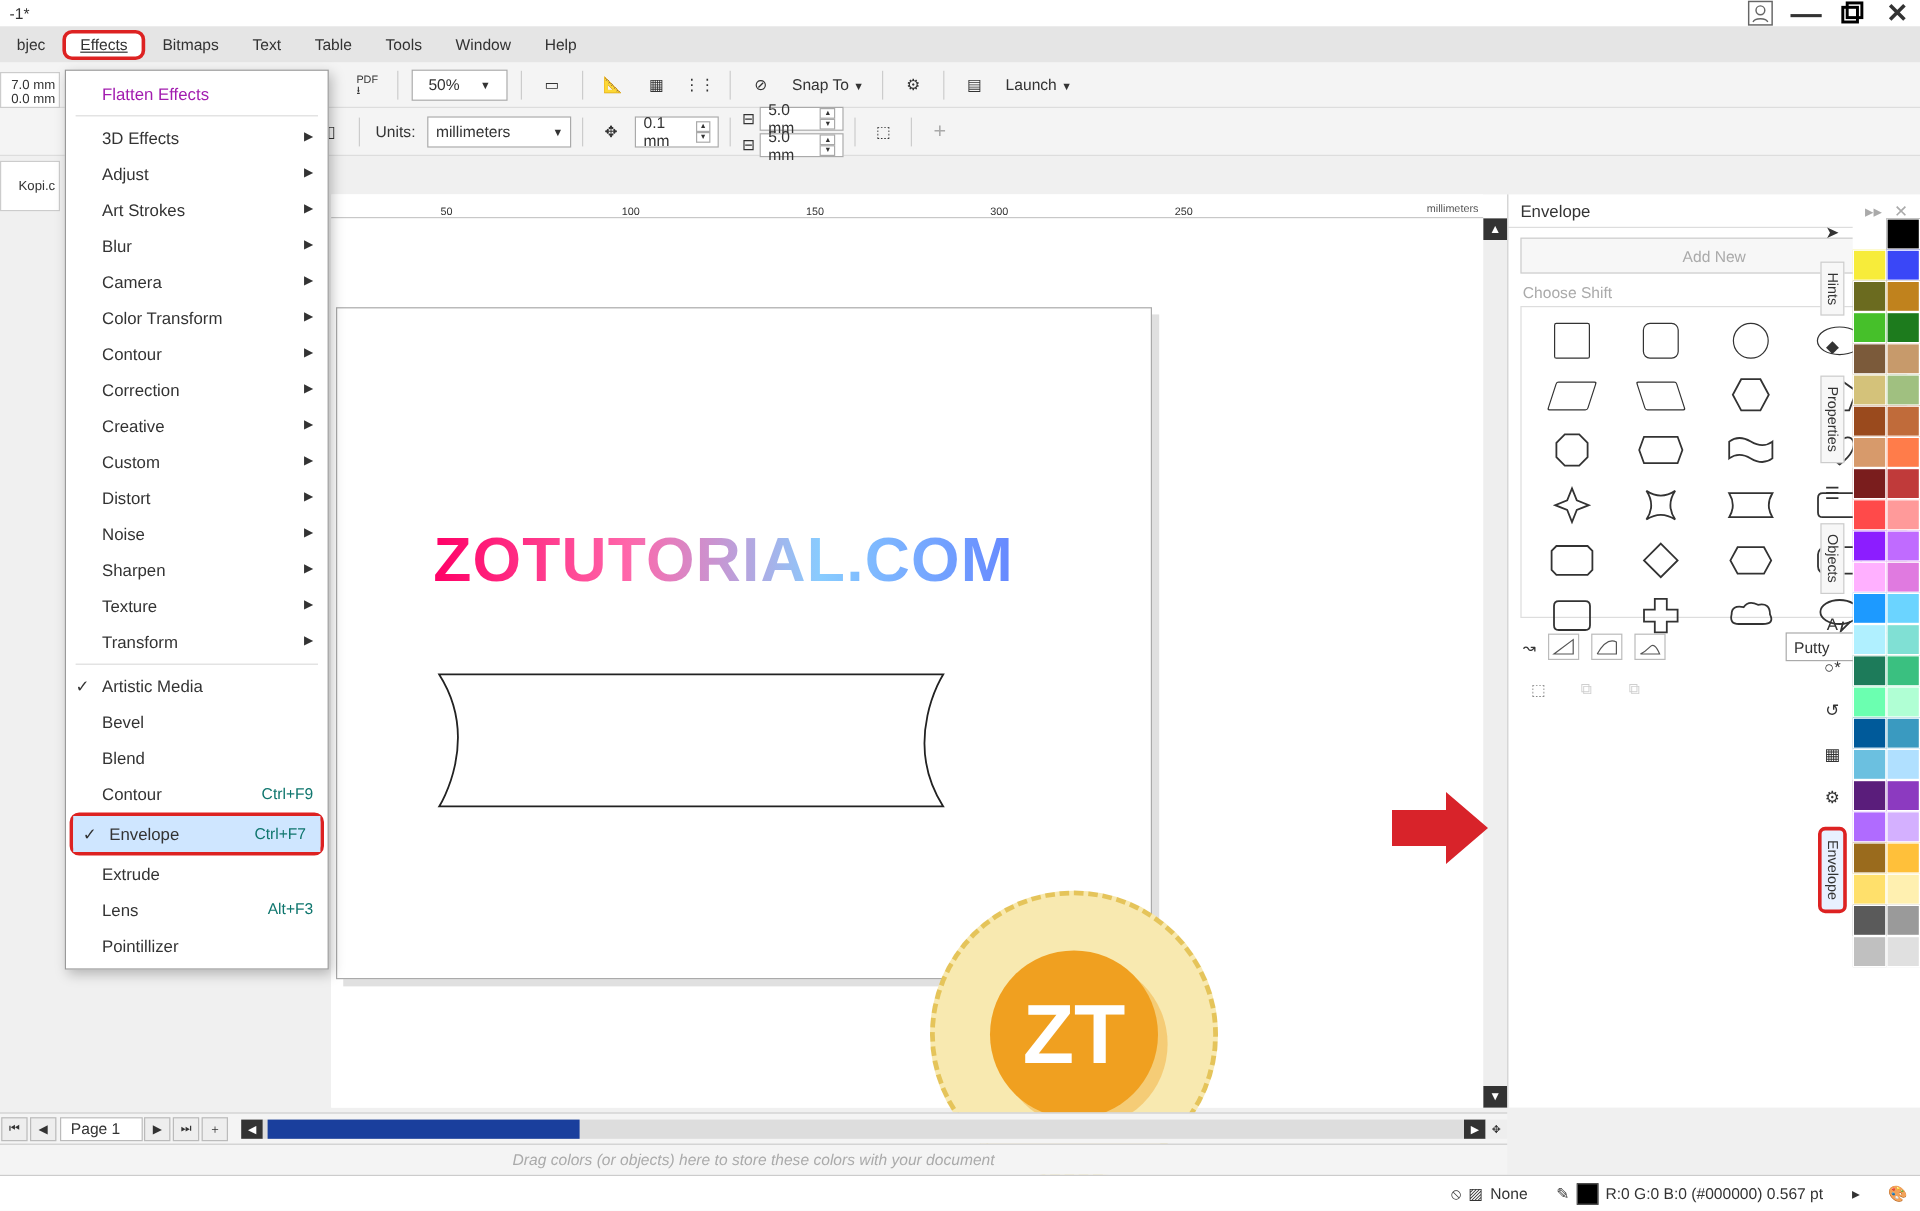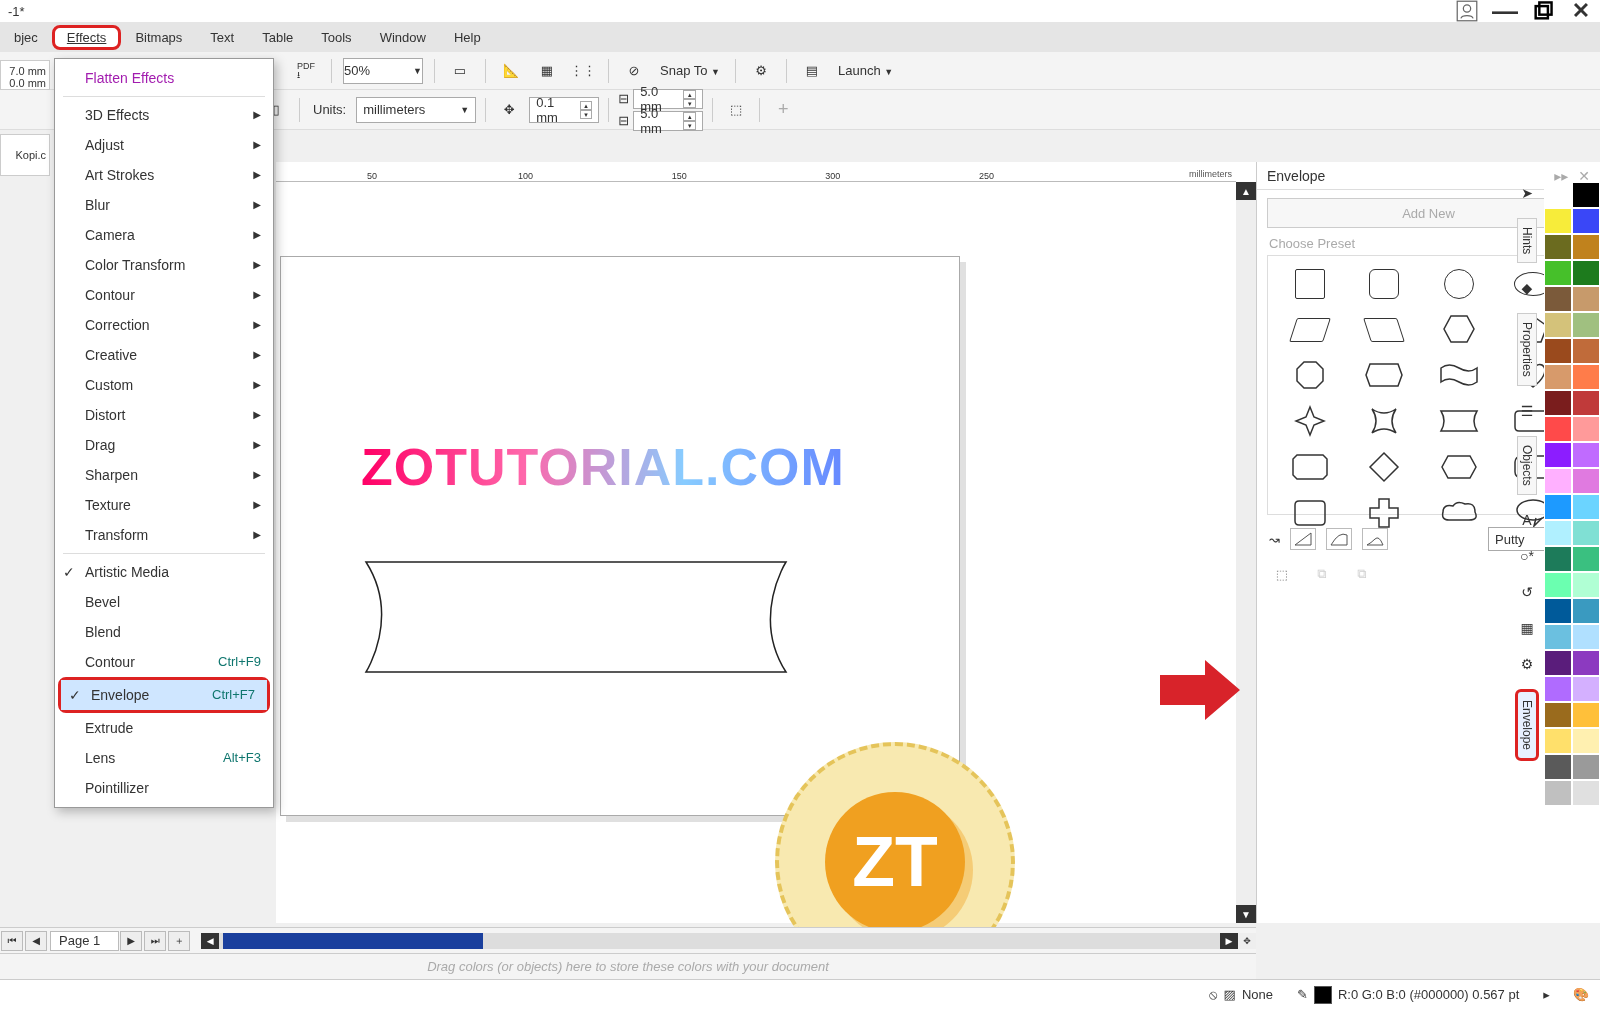--- a/index.html
+++ b/index.html
@@ -13,7 +13,7 @@
   .toolbar1 { height:38px; background:#f4f4f4; display:flex; align-items:center; gap:8px; padding: 4px 6px; border-bottom:1px solid #ddd;}
   .toolbar1 .btn, .toolbar2 .btn { width:28px; height:28px; border:1px solid transparent; display:flex; align-items:center; justify-content:center; background:#f4f4f4;}
   .toolbar1 .sep, .toolbar2 .sep { width:1px; height:24px; background:#ccc; margin:0 3px;}
-  .toolbar1 .zoom { width:80px; height:26px; border:1px solid #aaa; background:#fff; display:flex; align-items:center; padding:0 0;}
+  .toolbar1 .zoom { width:80px; height:26px; border:1px solid #aaa; background:#fff; display:flex; align-items:center; padding:0 13px;}
   .toolbar1 .zoom .dd { margin-left:auto; font-size:9px;}
   .toolbar2 { height:40px; background:#f4f4f4; display:flex; align-items:center; gap:6px; padding:4px 6px; border-bottom:1px solid #ddd;}
   .toolbar2 .lbl{ padding:0 4px;}

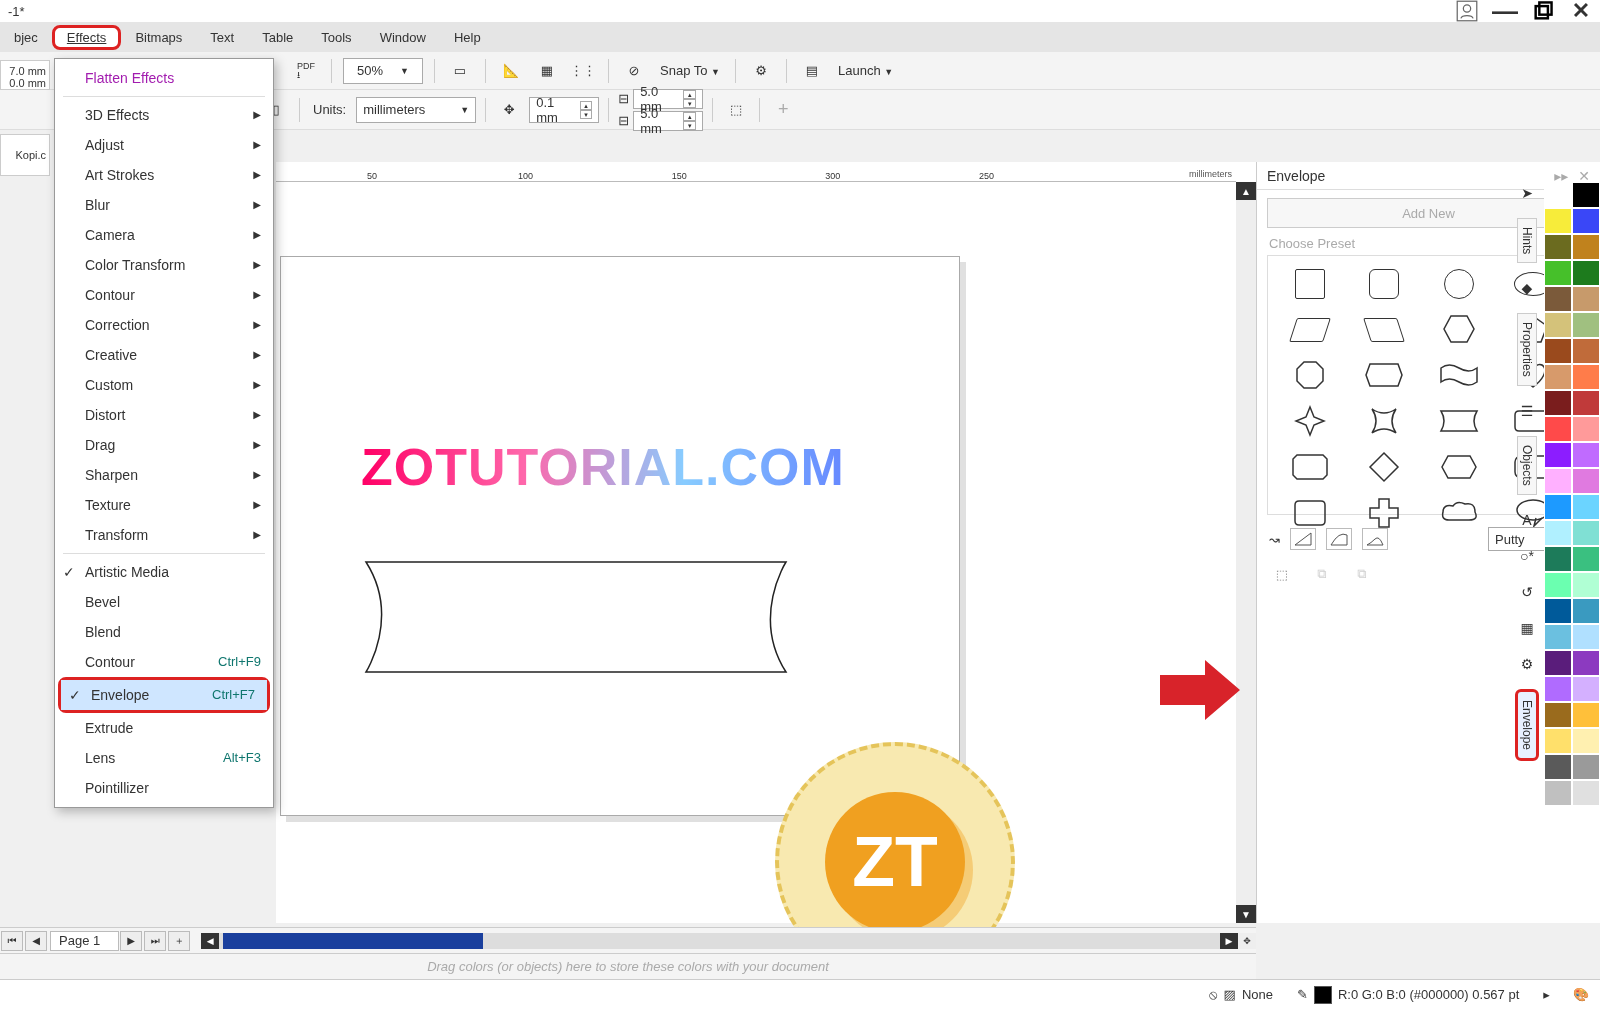--- a/index.html
+++ b/index.html
@@ -345,7 +345,7 @@
     </div>
   </div>
   <div class="addnew">Add New</div>
-  <div class="choose">Choose Preset</div>
+  <div class="choose">Choose Shift</div>
   <div class="presets">
     <div class="grid">
 

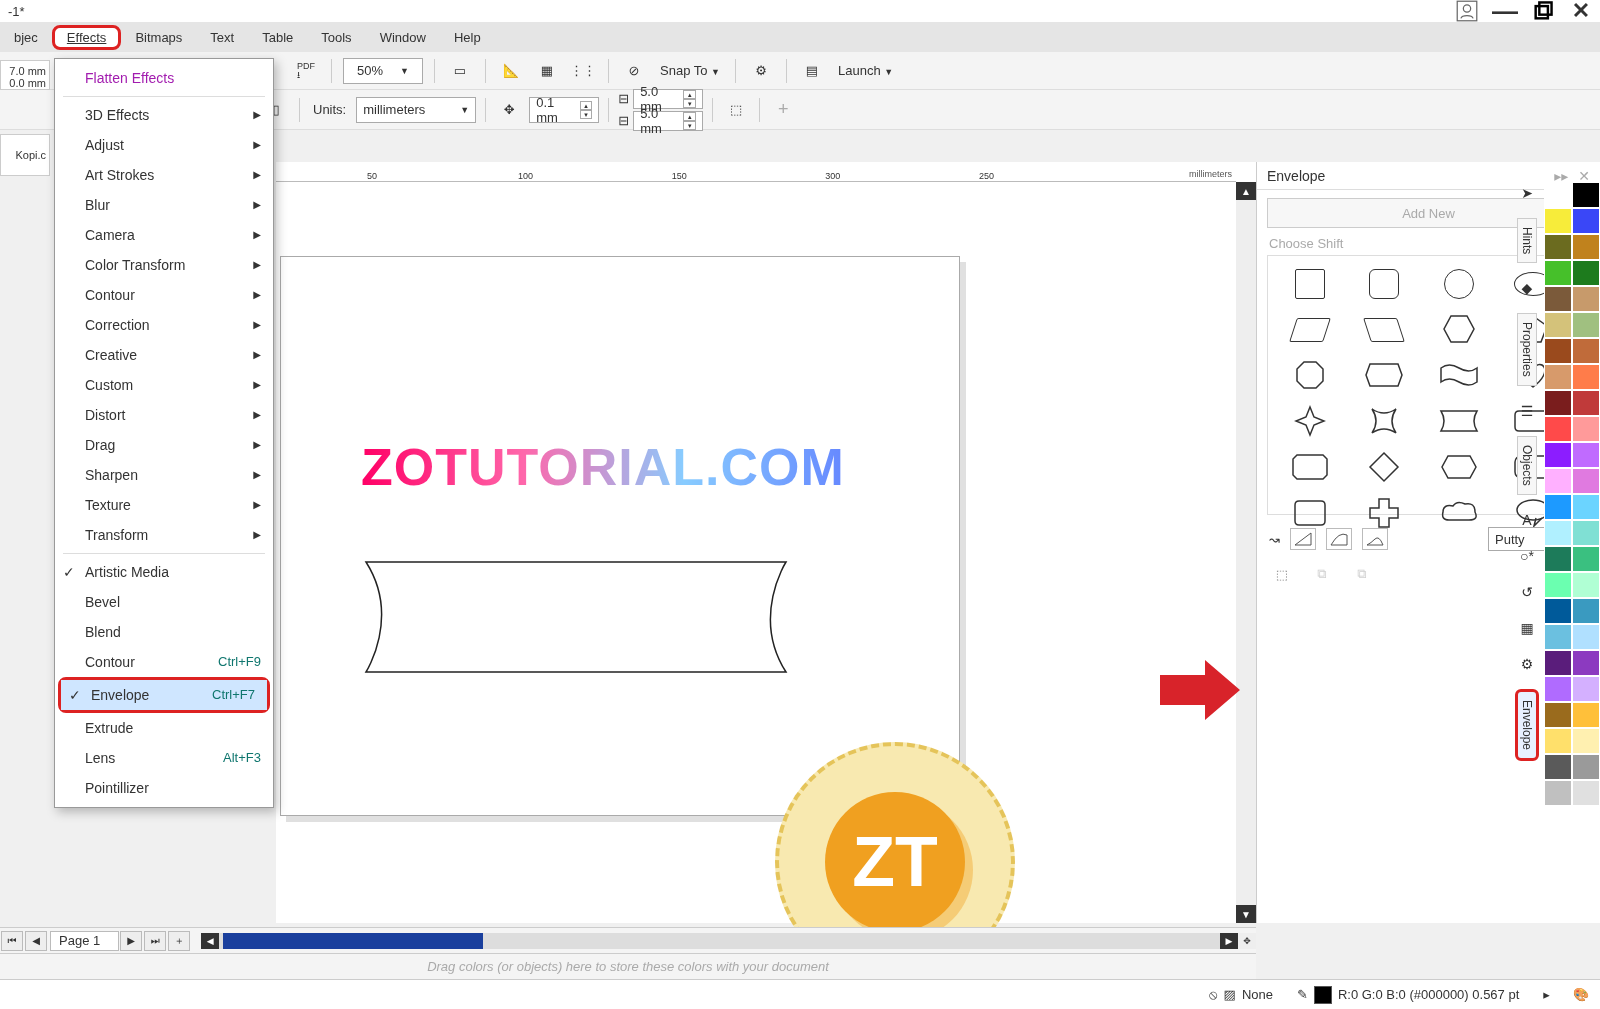--- a/index.html
+++ b/index.html
@@ -260,7 +260,7 @@
       <span class="arrow">▶</span>
     </div>
   <div class="ditem">
-      <span>Drag</span>
+      <span>Noise</span>
       <span class="arrow">▶</span>
     </div>
   <div class="ditem">

